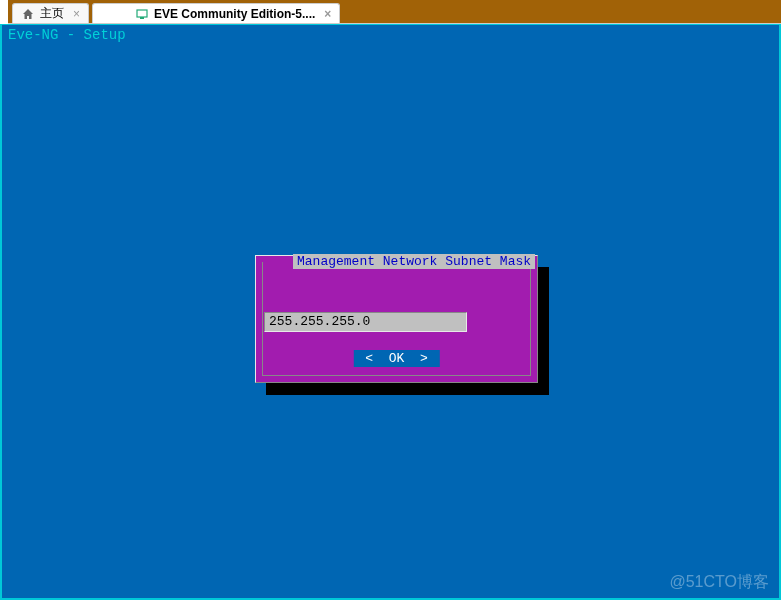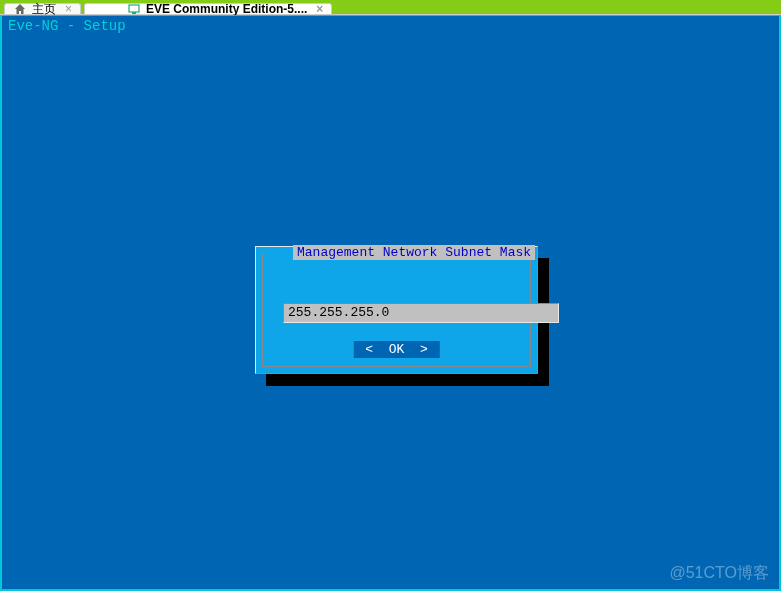--- a/index.html
+++ b/index.html
@@ -12,12 +12,13 @@
       position: relative;
     }
     .tabs-bar {
-      height: 15px;
-      background: #84cc16;
+      height: 24px;
+      background: #a16207;
       border-bottom: 1px solid #ccc;
       display: flex;
       align-items: stretch;
       padding-left: 4px;
+      margin-left: 8px;
     }
     .tab {
       display: flex;

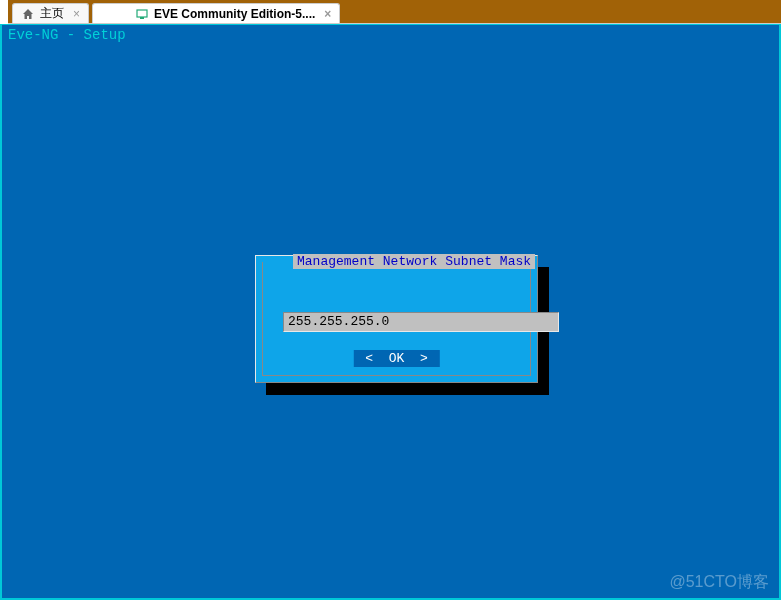--- a/index.html
+++ b/index.html
@@ -84,7 +84,7 @@
       top: 230px;
       width: 283px;
       height: 128px;
-      background: #0ea5e9;
+      background: #a21caf;
       border-left: 1px solid #e8e8e8;
       border-top: 1px solid #e8e8e8;
       border-right: 1px solid #888;

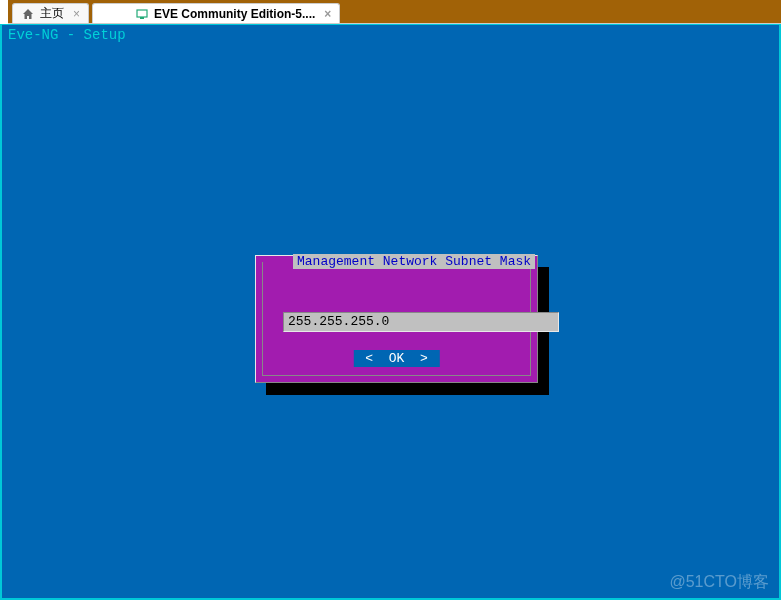--- a/index.html
+++ b/index.html
@@ -122,8 +122,8 @@
     .dialog-input {
       position: absolute;
       top: 50px;
-      left: 20px;
-      width: 276px;
+      left: 1px;
+      width: 203px;
       height: 20px;
       background: #c0c0c0;
       border-top: 1px solid #888;

